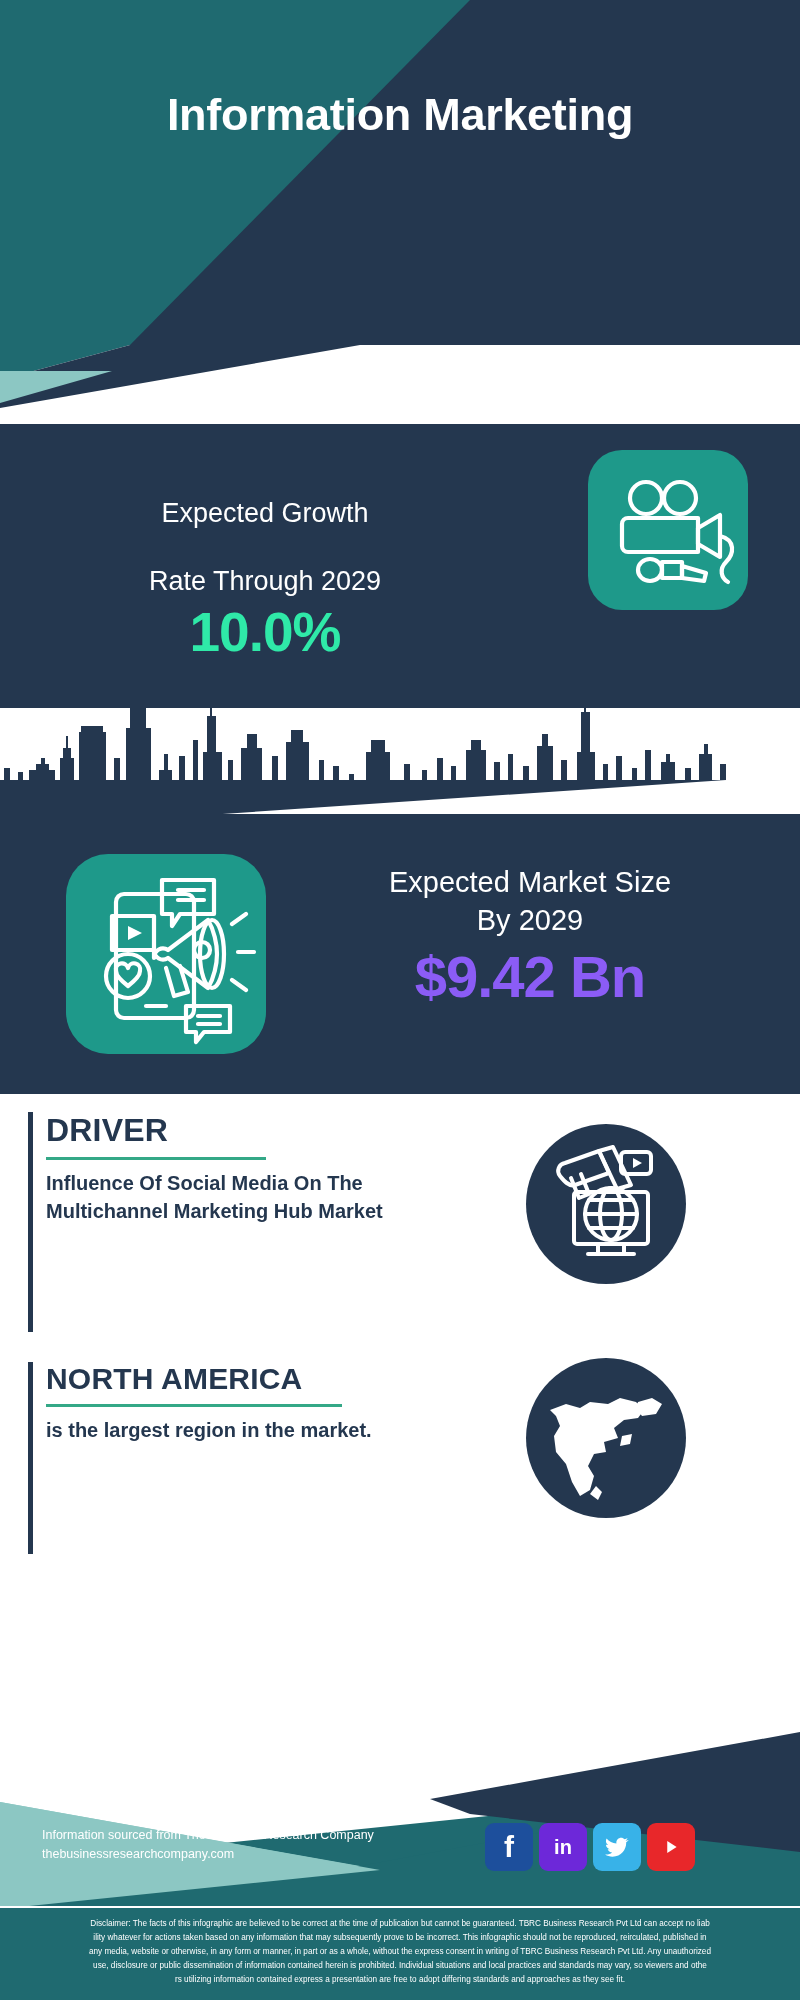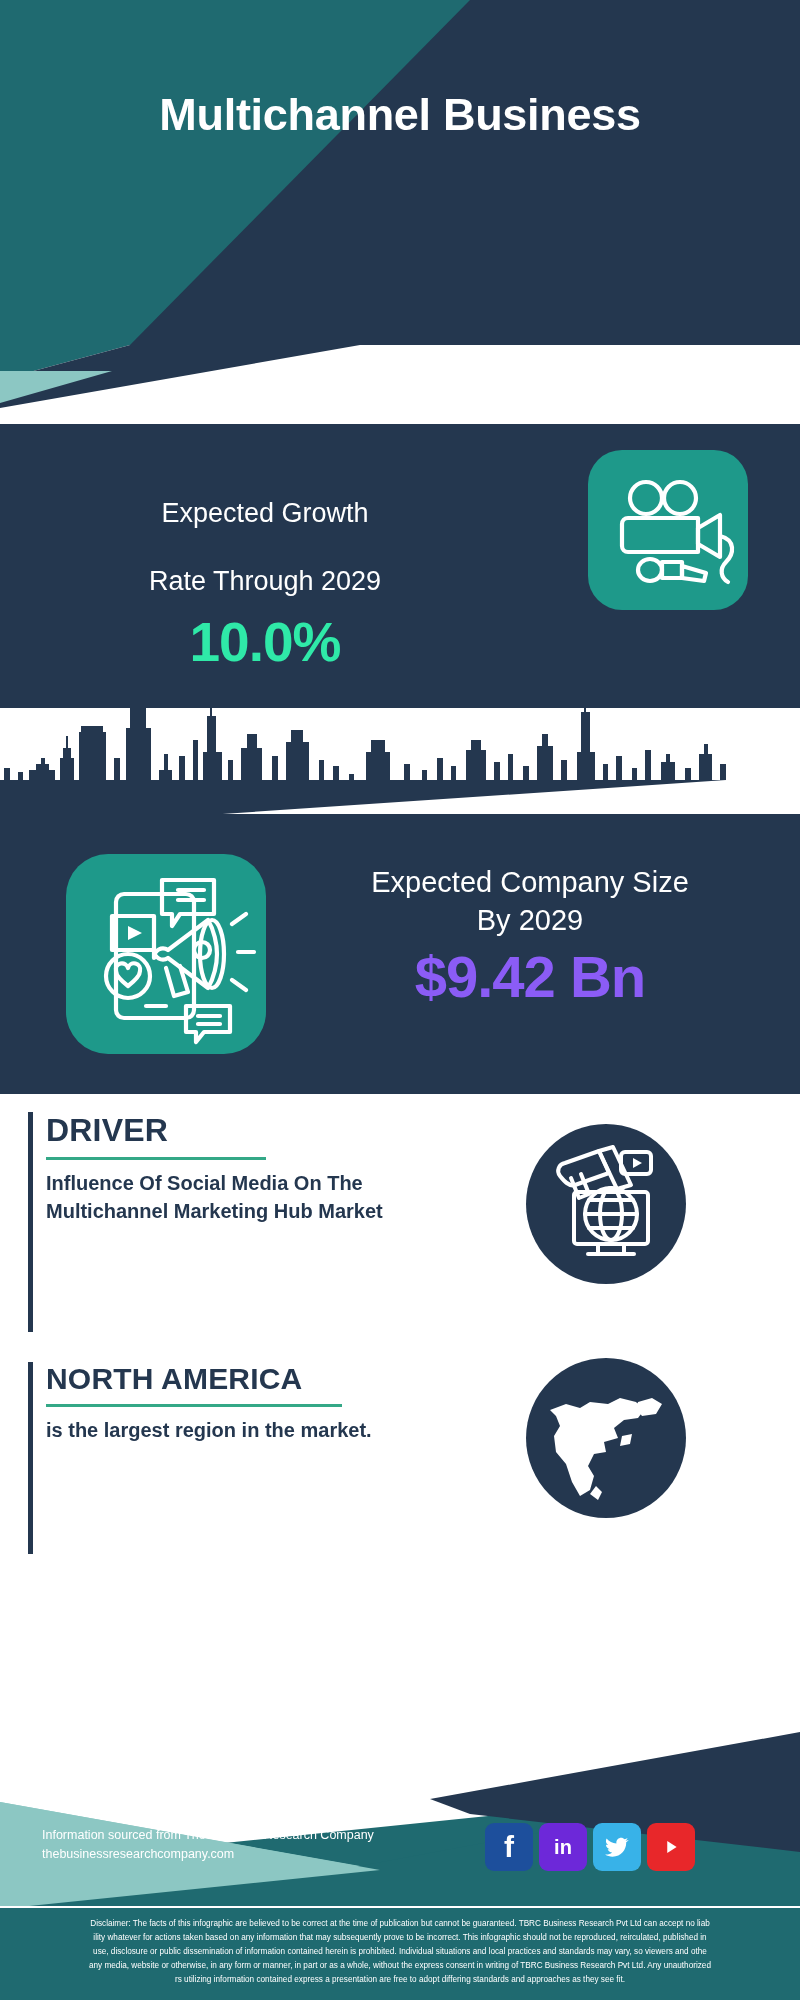--- a/index.html
+++ b/index.html
@@ -244,7 +244,7 @@
       <polygon points="470,0 800,0 800,345 130,345" fill="#24374f"></polygon>
     </svg>
     <div class="header-title">
-      <div>Multichannel Business</div>
+      <div>Information Marketing</div>
     </div>
   </div>
 

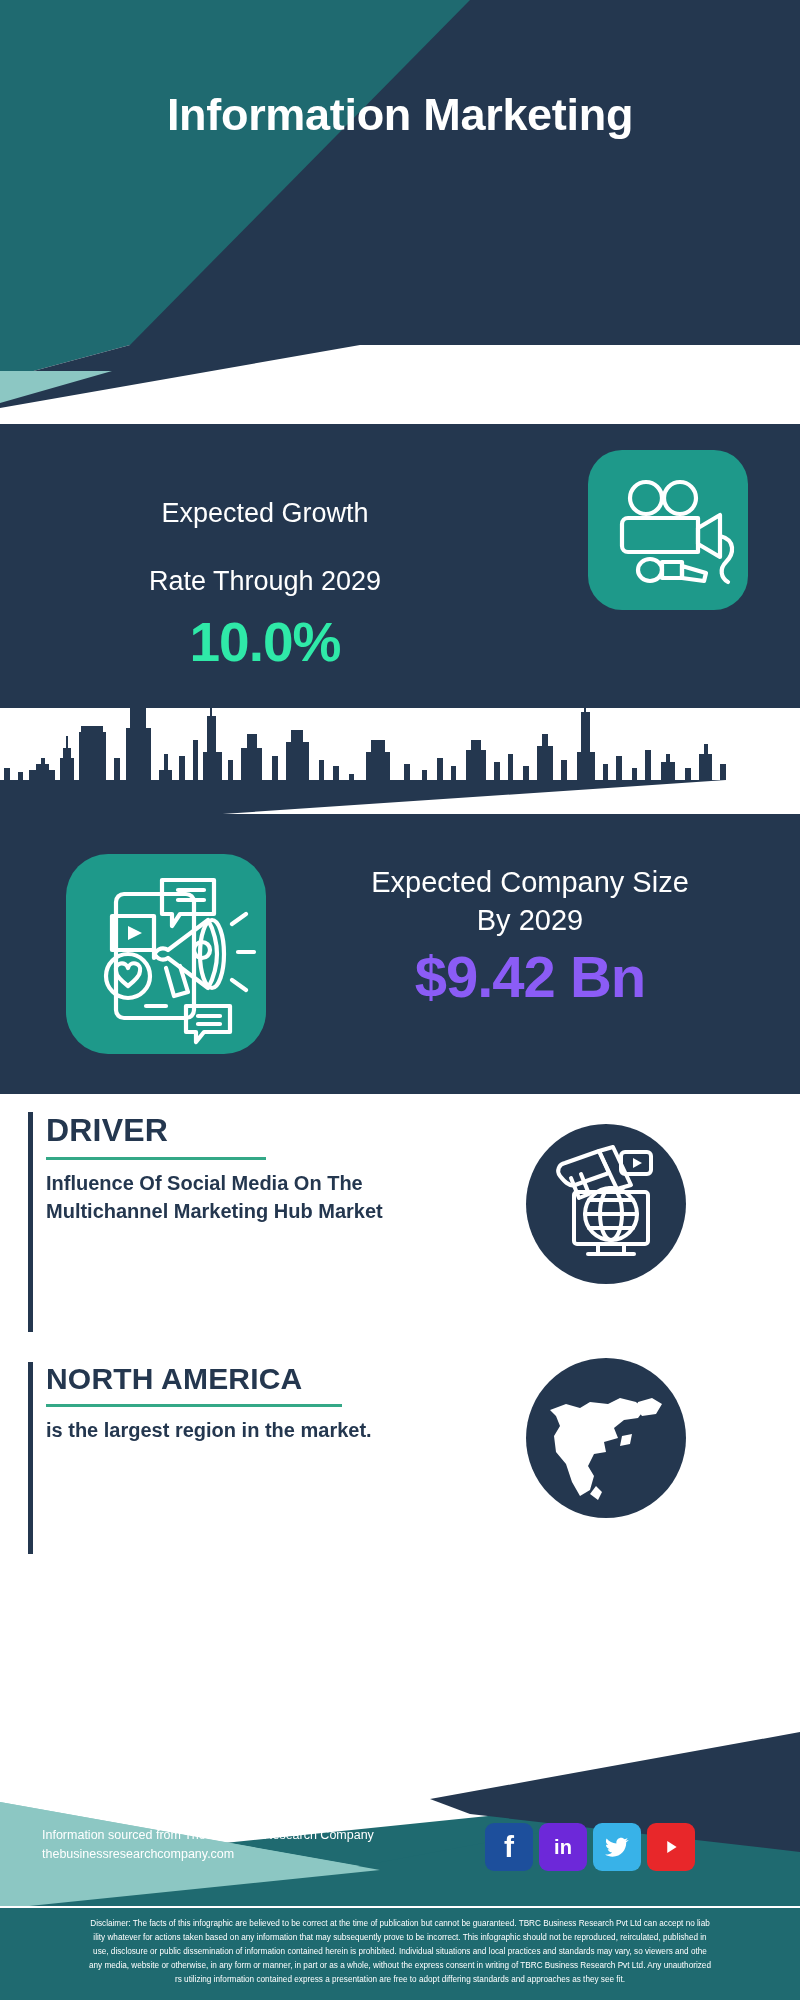--- a/index.html
+++ b/index.html
@@ -72,7 +72,6 @@
     margin-top: 32px;
   }
   .growth-value {
-    margin-top: 10px;
     font-size: 55px;
     font-weight: bold;
     color: #2fe9a8;

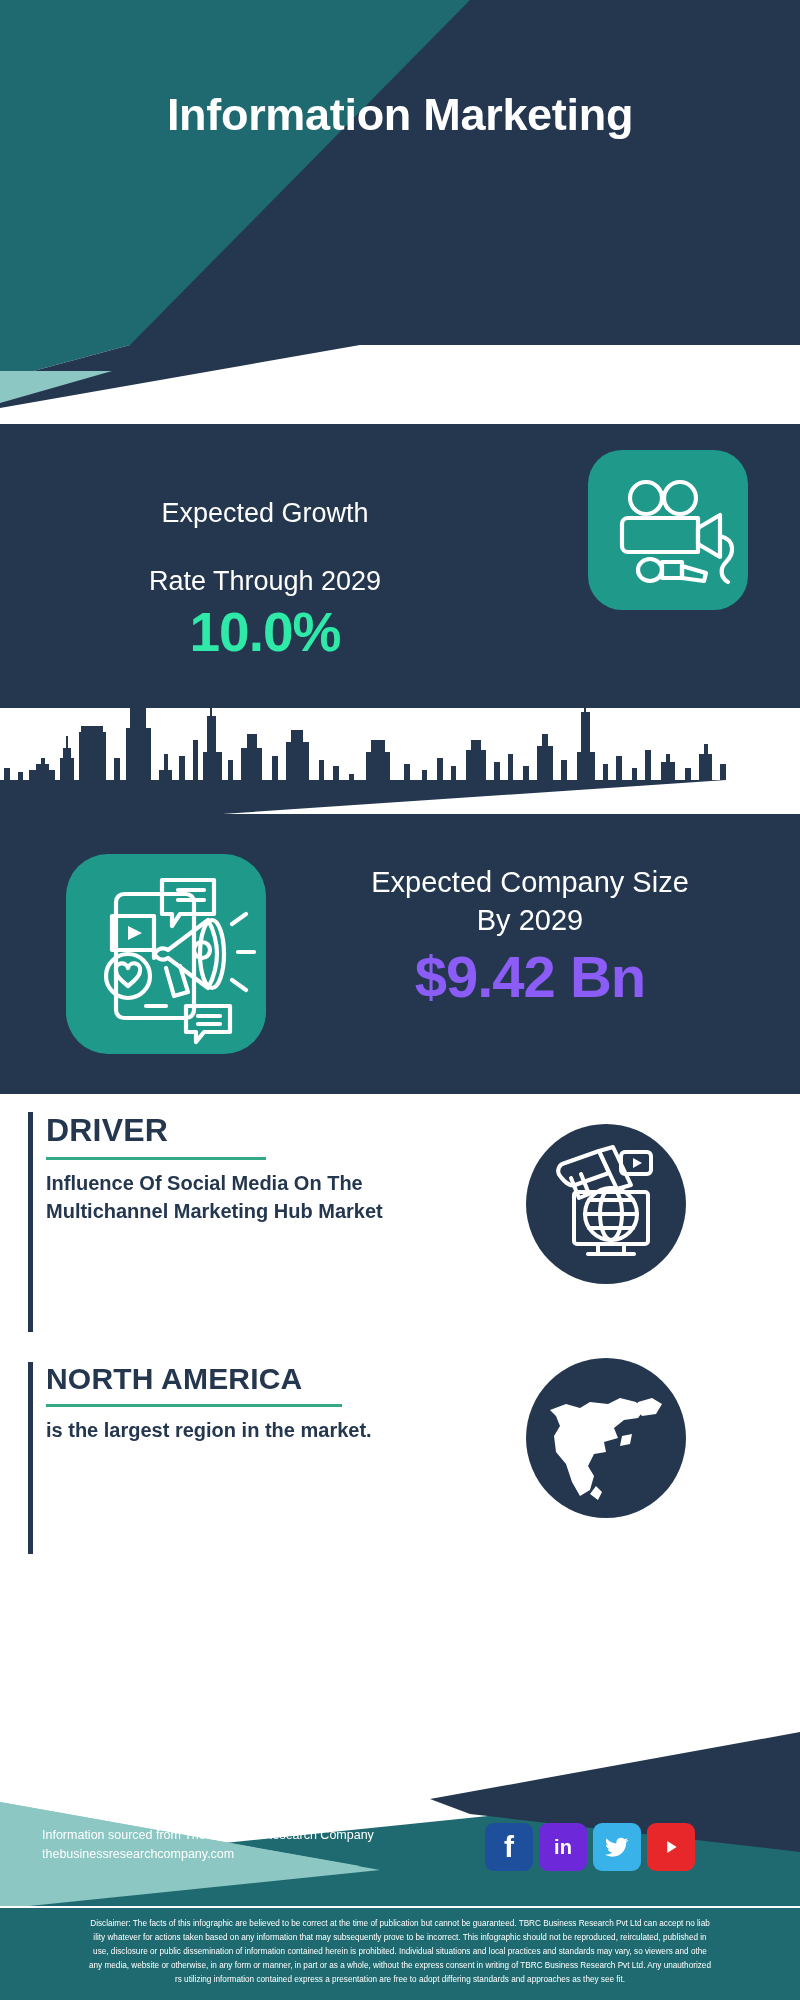--- a/index.html
+++ b/index.html
@@ -311,7 +311,7 @@
     </div>
 
     <div class="msize-text">
-      <div class="msize-label">Expected Company Size</div>
+      <div class="msize-label">Expected Market Size</div>
       <div class="msize-label">By 2029</div>
       <div class="msize-value">$9.42 Bn</div>
     </div>

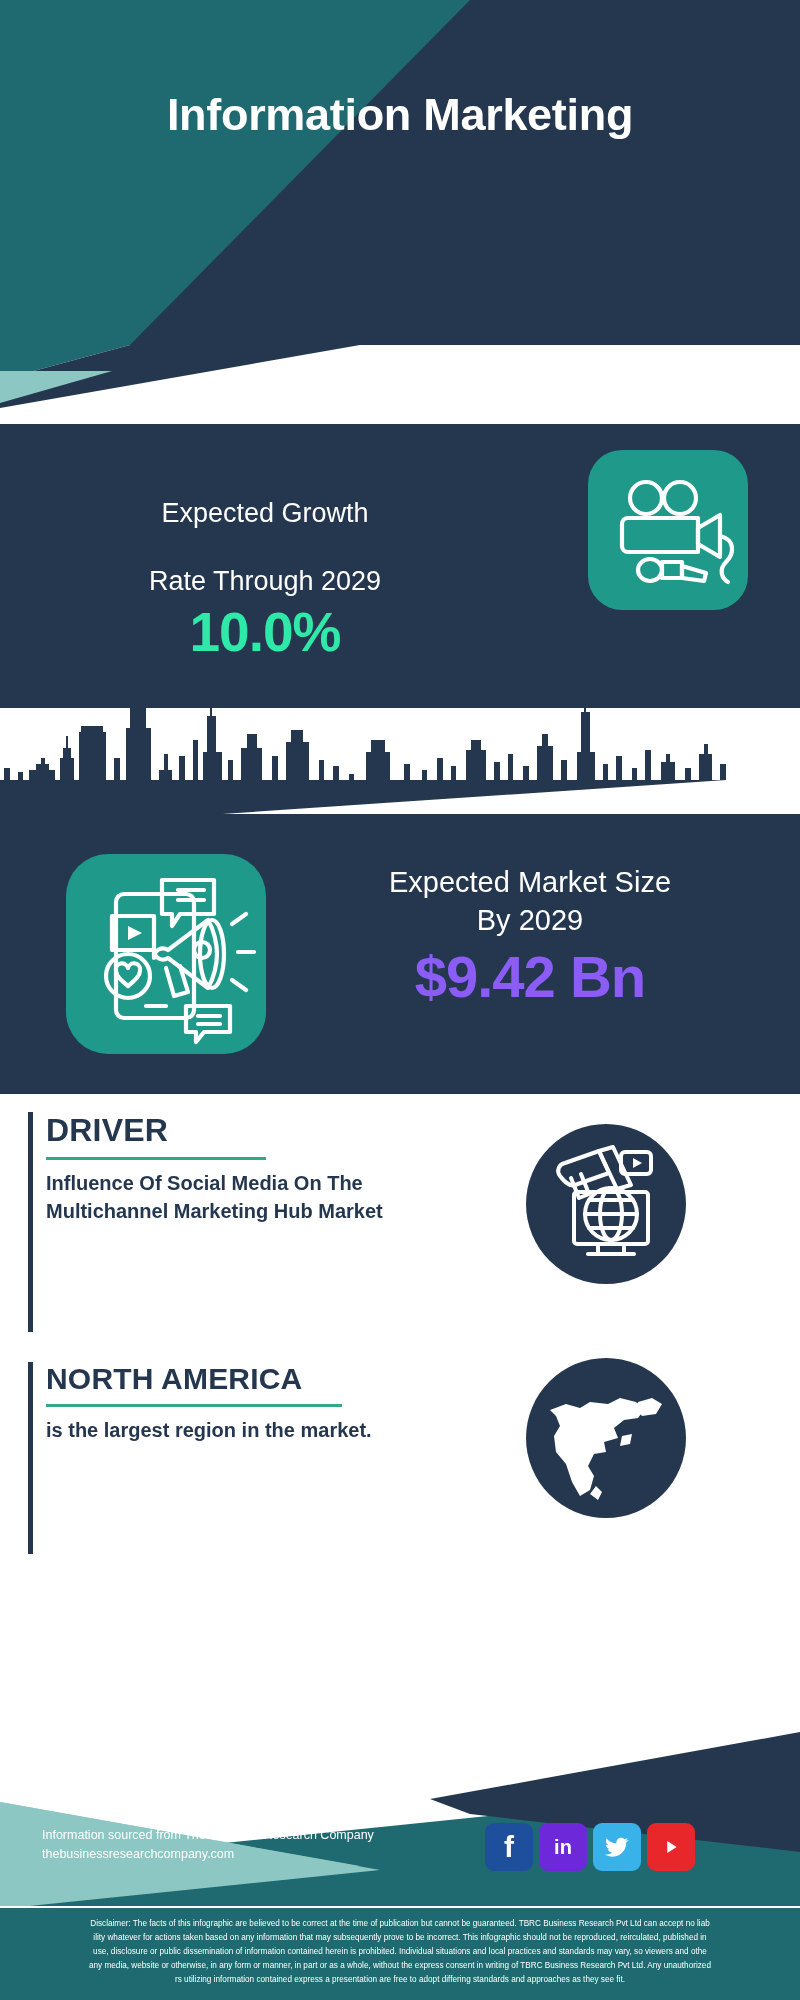--- a/index.html
+++ b/index.html
@@ -398,8 +398,8 @@
   <div class="disclaimer">
     <p>Disclaimer: The facts of this infographic are believed to be correct at the time of publication but cannot be guaranteed. TBRC Business Research Pvt Ltd can accept no liab</p>
     <p>ility whatever for actions taken based on any information that may subsequently prove to be incorrect. This infographic should not be reproduced, reirculated, published in</p>
+    <p>any media, website or otherwise, in any form or manner, in part or as a whole, without the express consent in writing of TBRC Business Research Pvt Ltd. Any unauthorized</p>
     <p>use, disclosure or public dissemination of information contained herein is prohibited. Individual situations and local practices and standards may vary, so viewers and othe</p>
-    <p>any media, website or otherwise, in any form or manner, in part or as a whole, without the express consent in writing of TBRC Business Research Pvt Ltd. Any unauthorized</p>
     <p>rs utilizing information contained express a presentation are free to adopt differing standards and approaches as they see fit.</p>
   </div>
 

